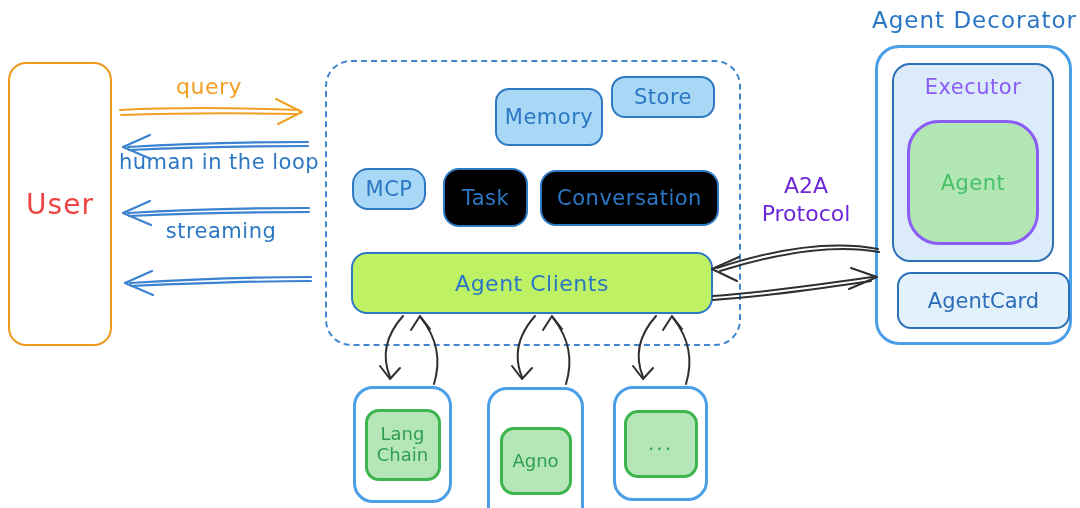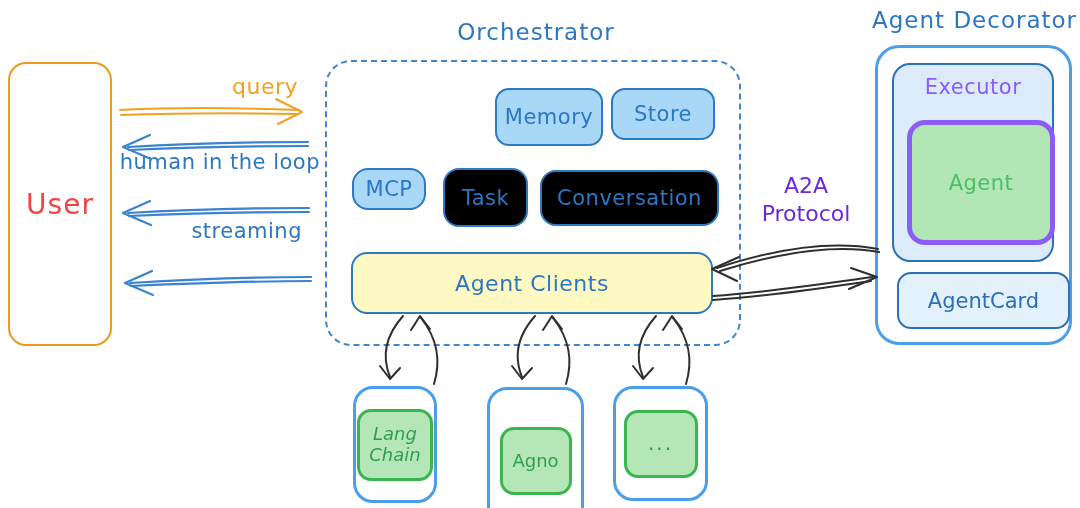--- a/index.html
+++ b/index.html
@@ -72,7 +72,6 @@
   <div class="abs lbl flow hitl">human in the loop</div>
   <div class="abs lbl flow stream">streaming</div>
 
-  <div class="abs lbl orch-title">Orchestrator</div>
   <div class="abs orch-box"></div>
 
   <div class="abs node fill-med memory">

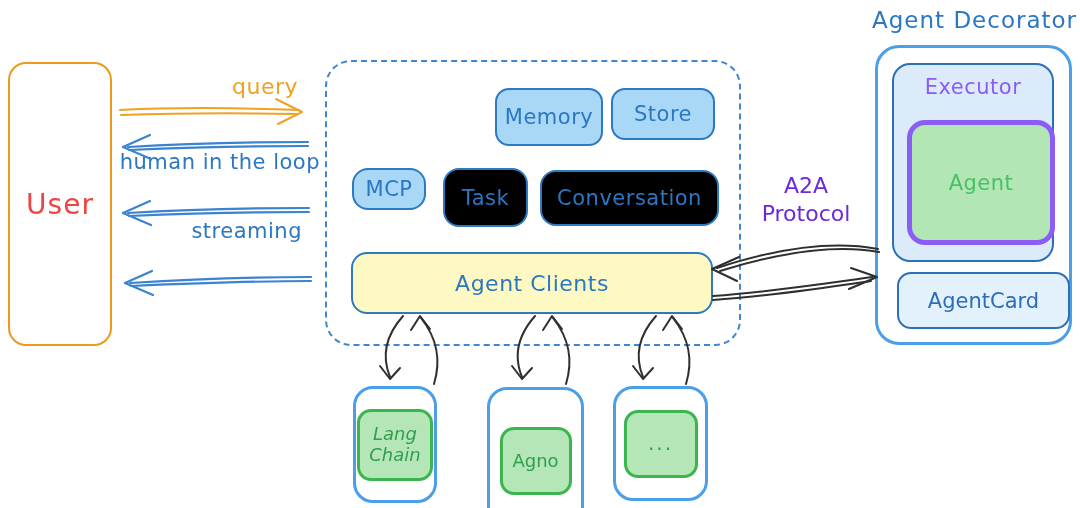--- a/index.html
+++ b/index.html
@@ -12,7 +12,7 @@
     background:#fff;display:flex;align-items:center;justify-content:center;}
   .user-box span{color:#ef4444;font-size:28px;letter-spacing:1px;}
   
-  .flow{color:#2b77c4;font-size:21px;text-align:right;}
+  .flow{color:#2b77c4;font-size:21px;text-align:center;}
   .flow.query{left:120px;top:74px;width:178px;color:#f0a124;font-size:22px;}
   .flow.hitl{left:118px;top:150px;width:202px;}
   .flow.stream{left:140px;top:219px;width:162px;}

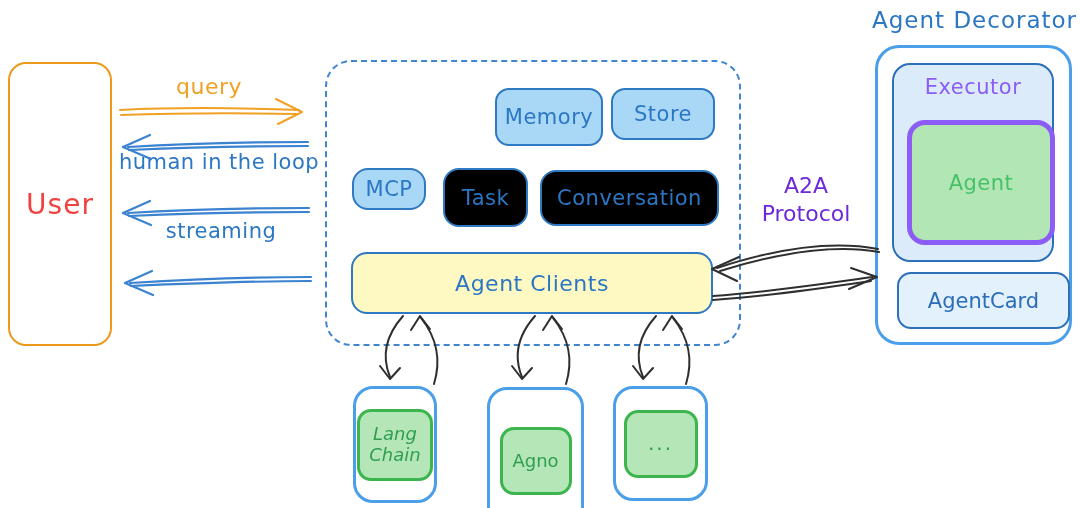--- a/index.html
+++ b/index.html
@@ -26,7 +26,7 @@
   .fill-light{background:#000000;}
   .planner{left:353px;top:88px;width:127px;height:58px;}
   .memory{left:495px;top:88px;width:108px;height:58px;}
-  .store{left:611px;top:88px;width:104px;height:52px;border-radius:14px;}
+  .store{left:611px;top:76px;width:104px;height:42px;border-radius:14px;}
   .mcp{left:352px;top:168px;width:74px;height:42px;border-radius:16px;}
   .task{left:443px;top:168px;width:85px;height:59px;border-radius:16px;}
   .conversation{left:540px;top:170px;width:179px;height:56px;border-radius:16px;}

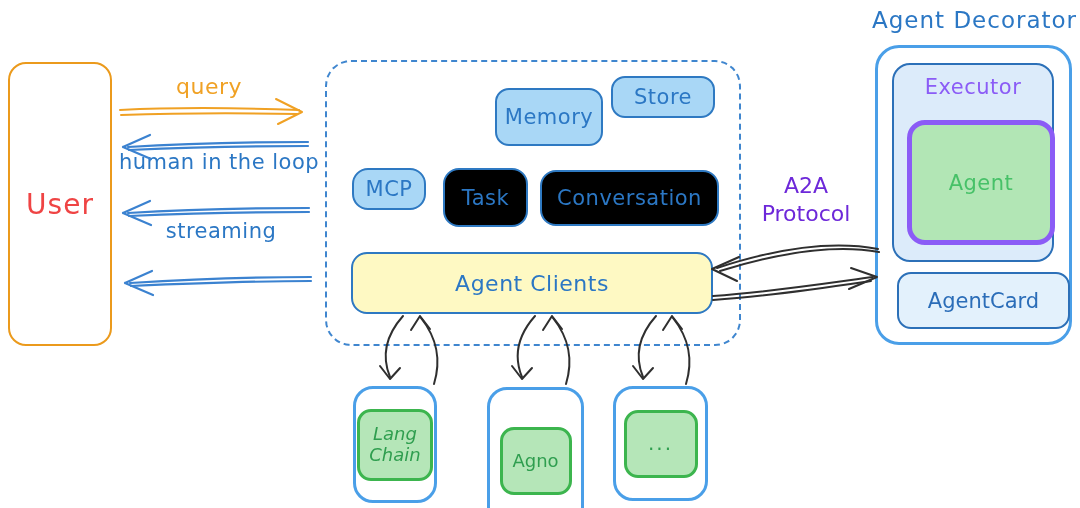--- a/index.html
+++ b/index.html
@@ -38,7 +38,7 @@
   .deco-box{left:875px;top:45px;width:197px;height:300px;border:3px solid #4a9fe8;border-radius:24px;background:#fff;box-sizing:border-box;}
   .executor{left:892px;top:63px;width:162px;height:199px;background:#dcebfa;border:2px solid #2c70b8;border-radius:18px;box-sizing:border-box;}
   .executor-label{left:892px;top:75px;width:162px;text-align:center;color:#8b5cf6;font-size:21px;letter-spacing:.5px;}
-  .agent{left:907px;top:120px;width:148px;height:125px;background:#b2e6b5;border:5px solid #8b5cf6;border-radius:18px;
+  .agent{left:907px;top:120px;width:132px;height:125px;background:#b2e6b5;border:3px solid #8b5cf6;border-radius:32px;
     display:flex;align-items:center;justify-content:center;color:#47c168;font-size:21px;letter-spacing:.5px;box-sizing:border-box;}
   .agentcard{left:897px;top:272px;width:173px;height:57px;background:#e3f1fc;border:2px solid #2c70b8;border-radius:14px;
     display:flex;align-items:center;justify-content:center;color:#2b6db8;font-size:21px;box-sizing:border-box;}

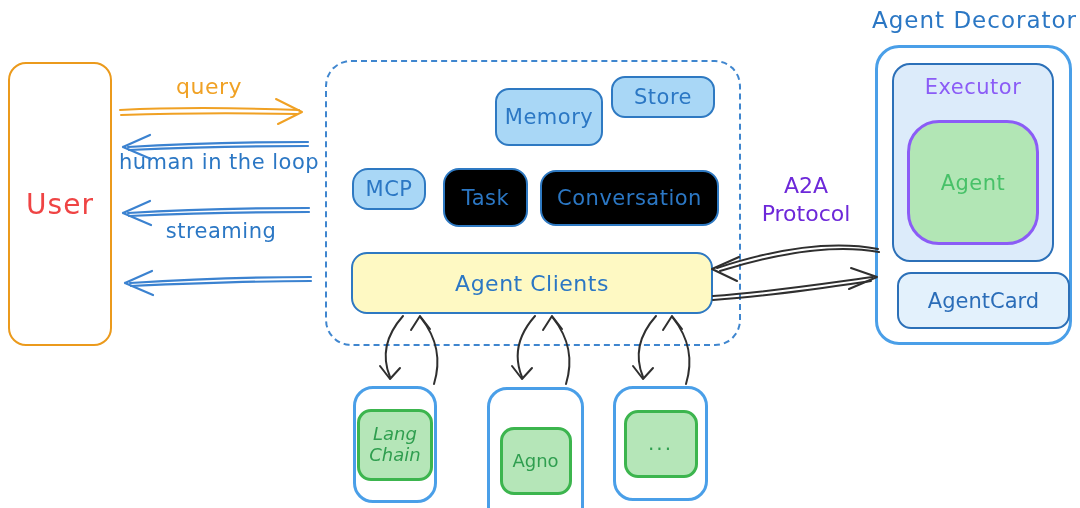--- a/index.html
+++ b/index.html
@@ -30,7 +30,7 @@
   .mcp{left:352px;top:168px;width:74px;height:42px;border-radius:16px;}
   .task{left:443px;top:168px;width:85px;height:59px;border-radius:16px;}
   .conversation{left:540px;top:170px;width:179px;height:56px;border-radius:16px;}
-  .agent-clients{left:351px;top:252px;width:362px;height:62px;background:#fef9c3;border-radius:16px;font-size:22px;}
+  .agent-clients{left:351px;top:252px;width:362px;height:62px;background:#bef264;border-radius:16px;font-size:22px;}
   
   .a2a{left:745px;top:172px;width:122px;text-align:center;color:#6d28d9;font-size:22px;line-height:1.25;}
   

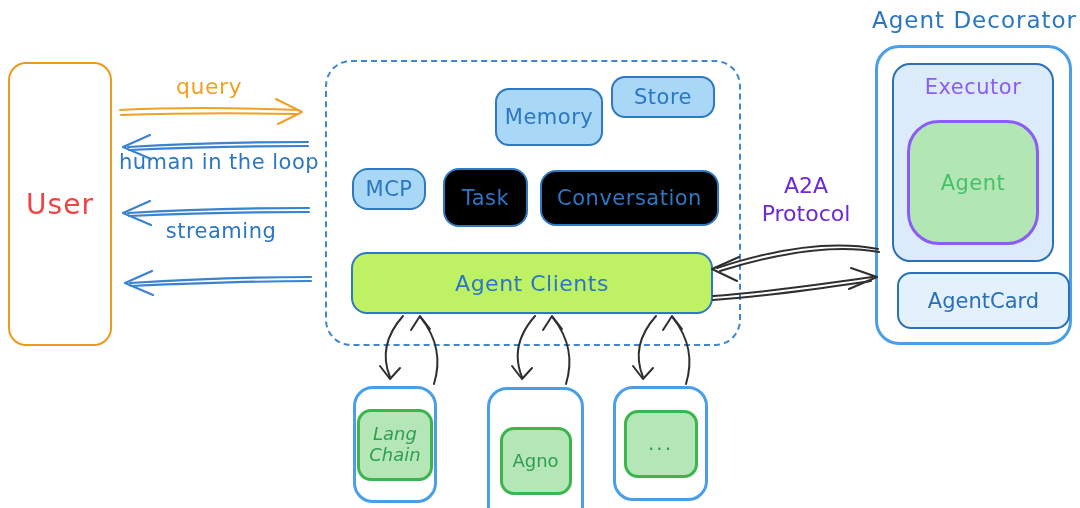--- a/index.html
+++ b/index.html
@@ -46,7 +46,7 @@
   .fw{border:3.5px solid #4a9fe8;border-radius:20px;background:#fff;display:flex;align-items:center;justify-content:center;box-sizing:border-box;}
   .fw-inner{background:#b5e6b8;border:3px solid #3cb54e;border-radius:14px;display:flex;align-items:center;justify-content:center;
     color:#2f9e4f;font-size:18px;line-height:1.15;text-align:center;box-sizing:border-box;}
-  .fw1{left:353px;top:386px;width:84px;height:117px;font-style:italic;}
+  .fw1{left:353px;top:386px;width:99px;height:117px;}
   .fw1 .fw-inner{width:76px;height:72px;}
   .fw2{left:487px;top:387px;width:97px;height:148px;}
   .fw2 .fw-inner{width:72px;height:68px;}

